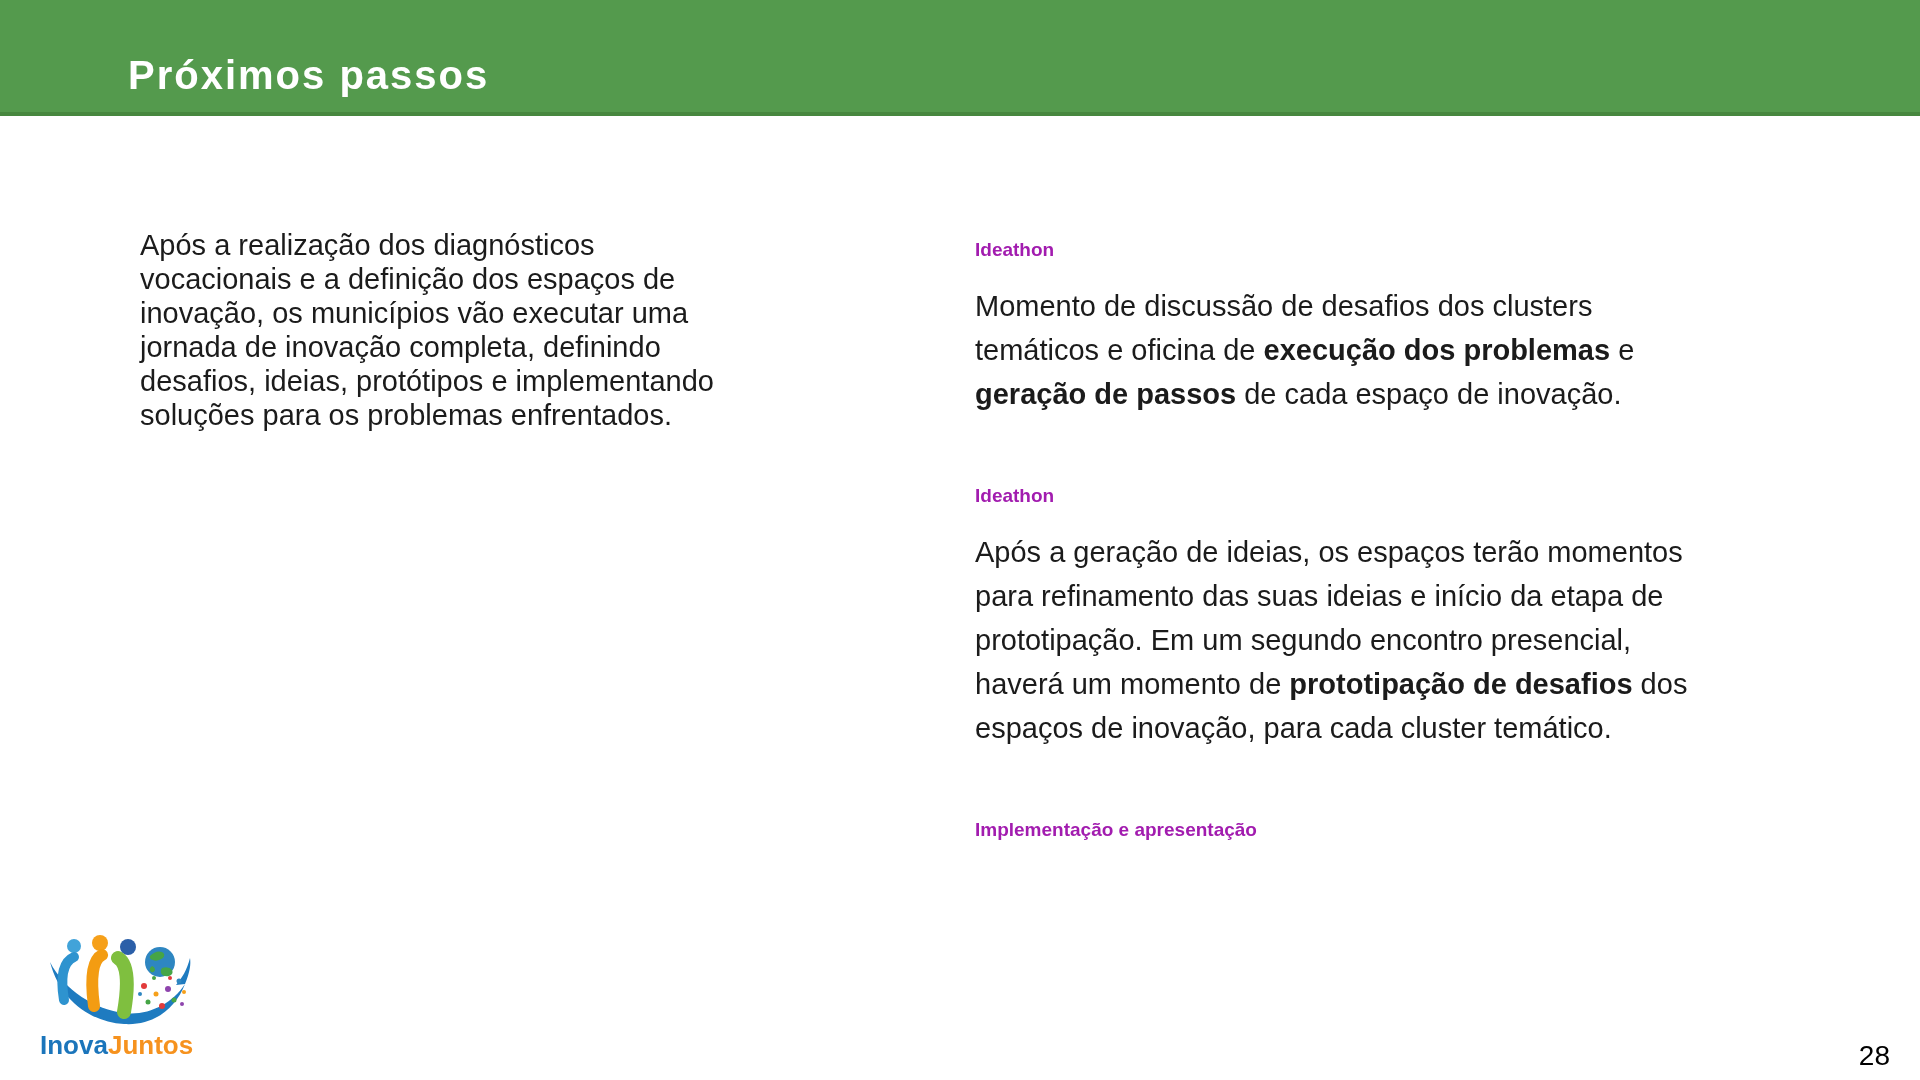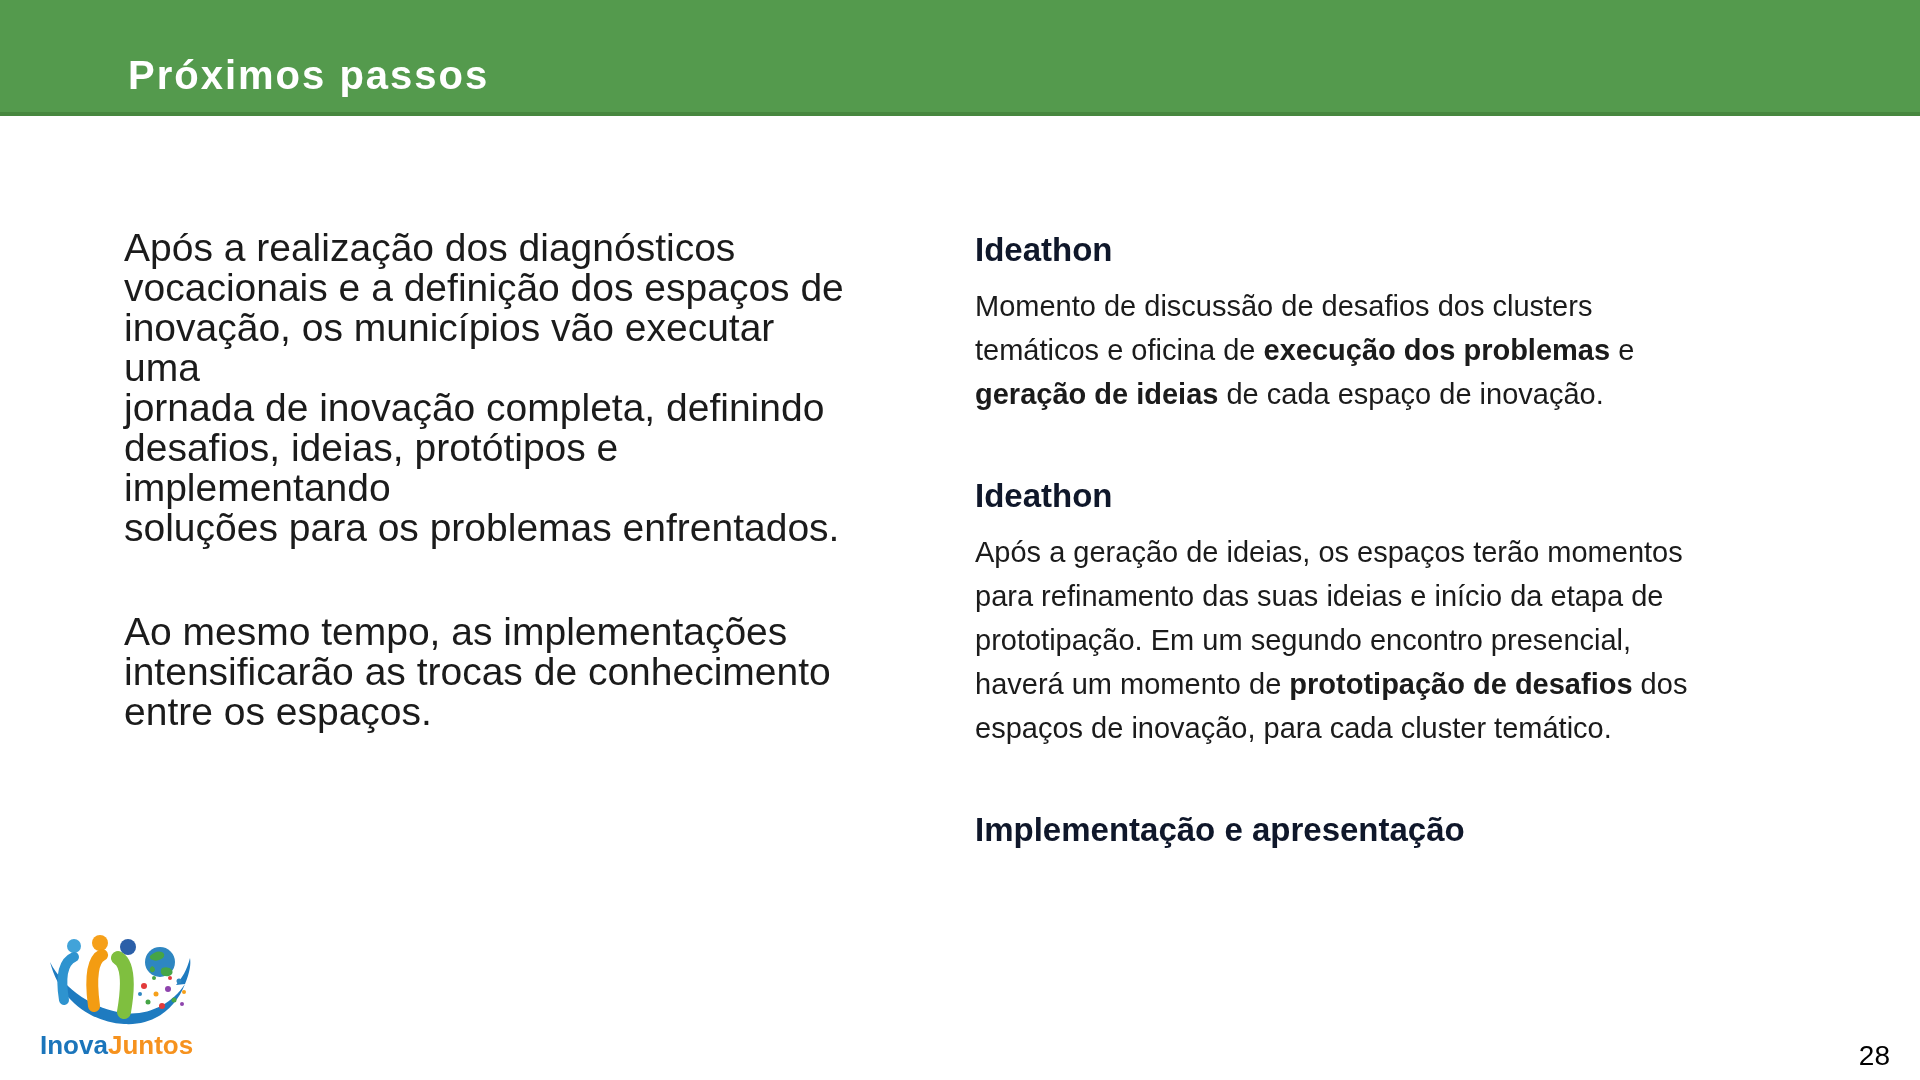--- a/index.html
+++ b/index.html
@@ -28,8 +28,8 @@
   }
   
   .col-left{
-    position:absolute;left:124px;top:228px;width:730px;
-    font-size:39px;line-height:40px;
+    position:absolute;left:140px;top:228px;width:730px;
+    font-size:29px;line-height:34px;
   }
   .col-left p{margin:0 0 64px 0;white-space:pre-line;}
   .col-right{

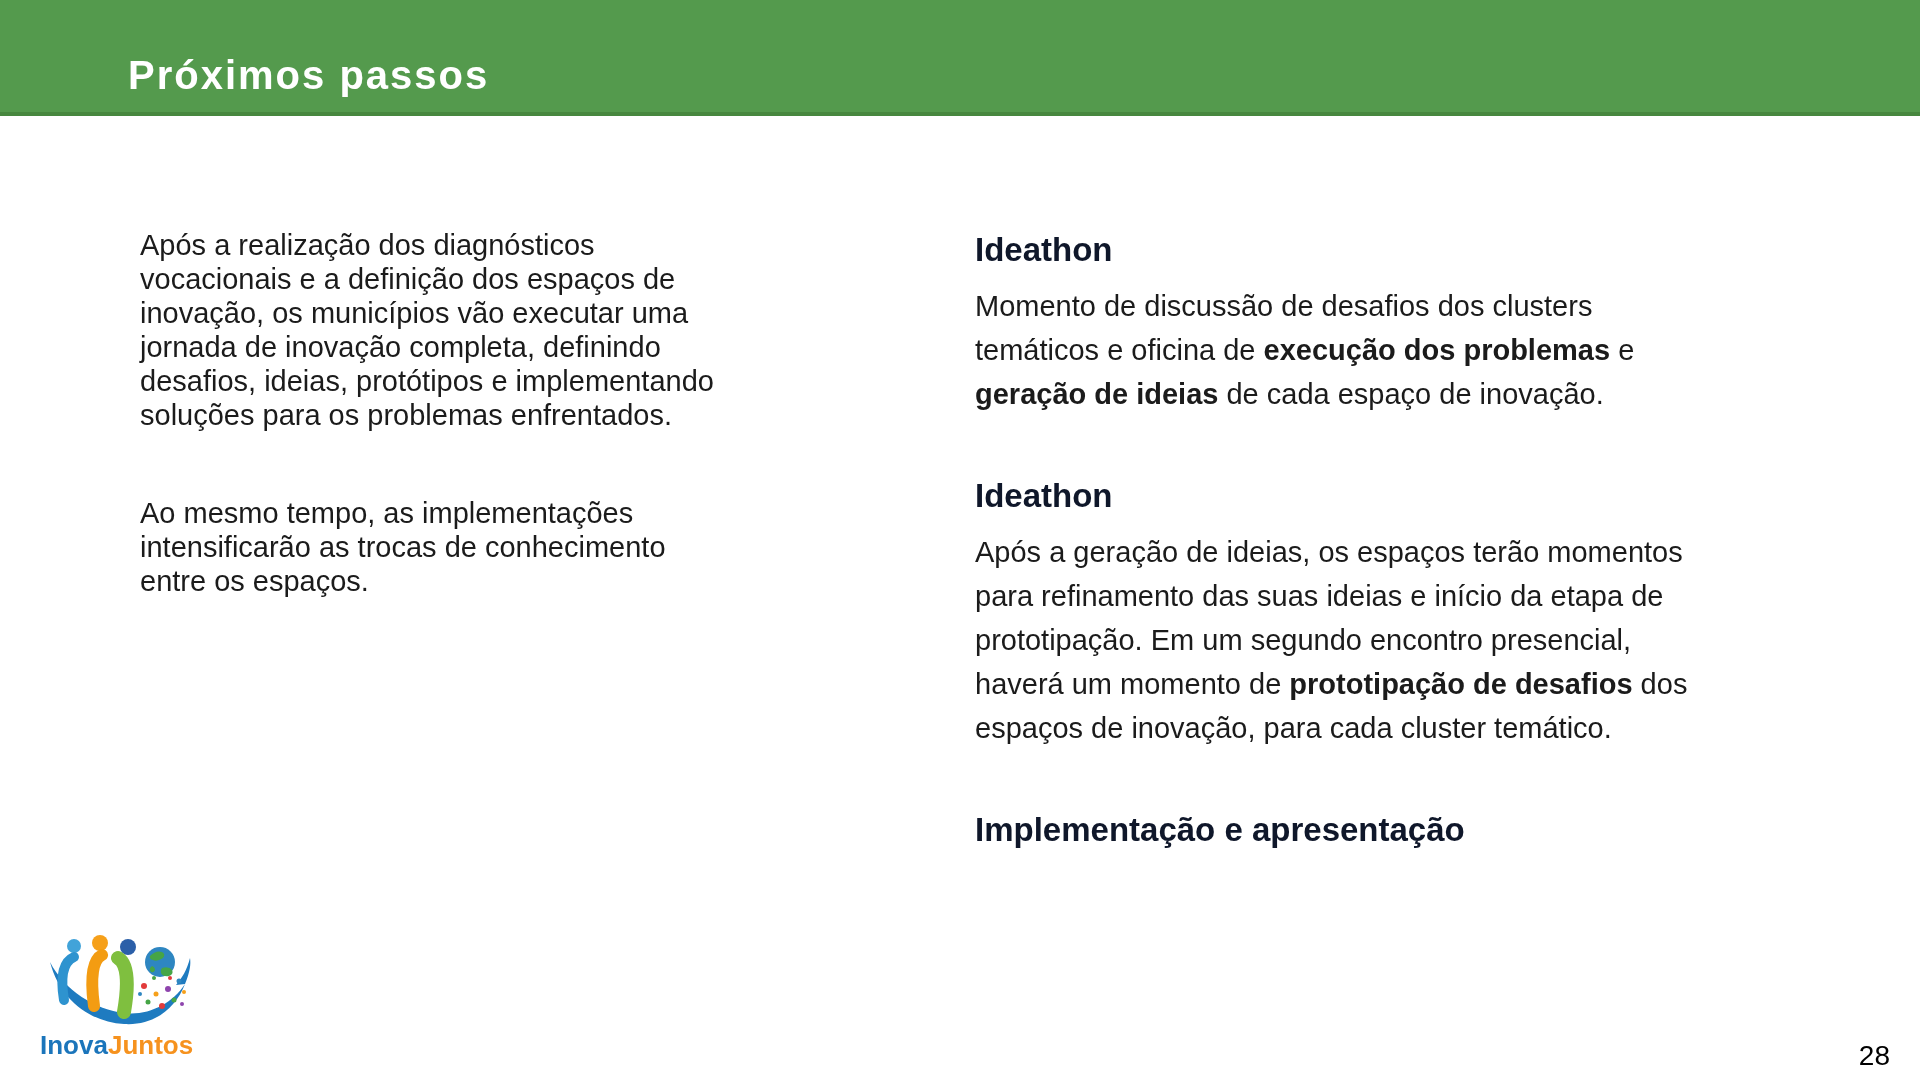--- a/index.html
+++ b/index.html
@@ -38,7 +38,7 @@
   }
   .col-right h2{
     margin:0 0 12px 0;
-    font-size:33px;line-height:44px;font-weight:bold;color:#0f172a;
+    font-size:19px;line-height:44px;font-weight:bold;color:#a21caf;
   }
   .col-right p{margin:0 0 58px 0;white-space:pre-line;}
   b{font-weight:bold;}

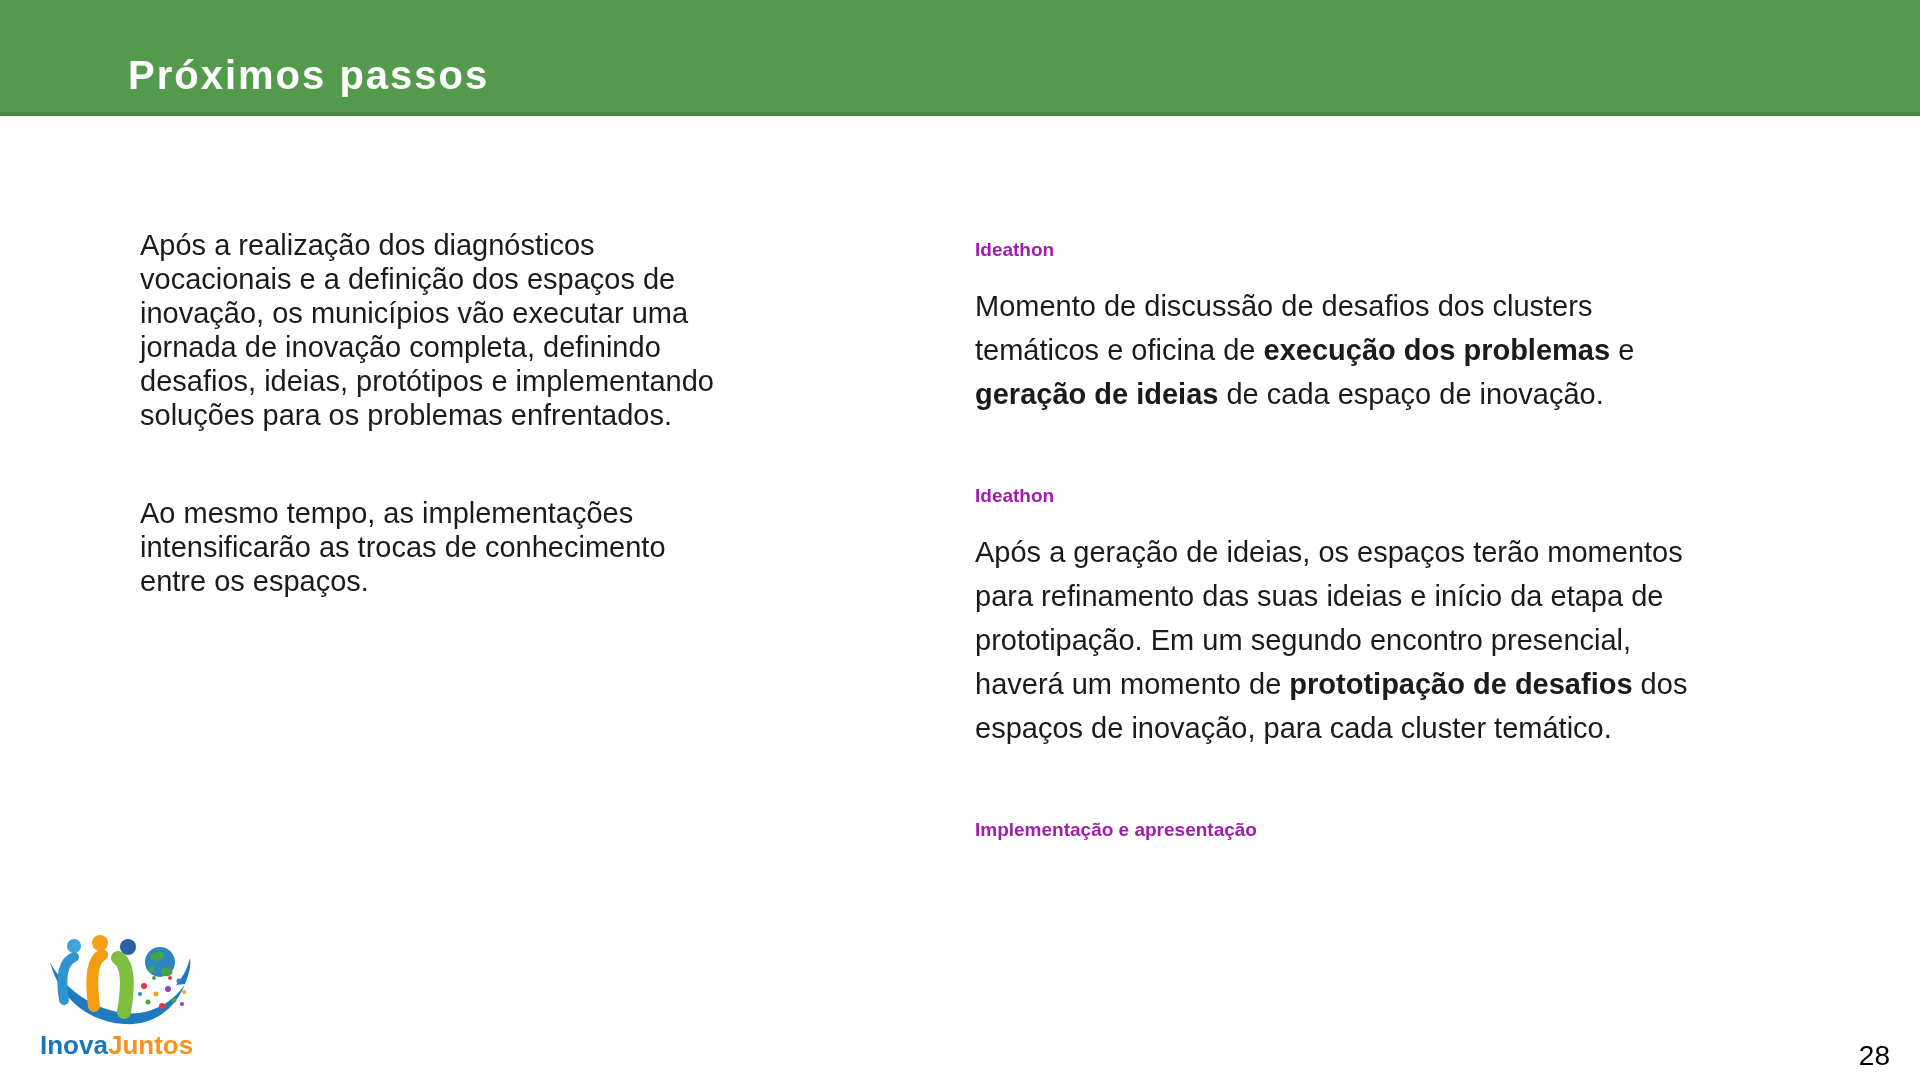--- a/index.html
+++ b/index.html
@@ -82,7 +82,7 @@
     <h2>Ideathon</h2>
     <p>Momento de discussão de desafios dos clusters
 temáticos e oficina de <b>execução dos problemas</b> e
-<b>geração de ideias</b> de cada espaço de inovação.</p>
+<b>geração de passos</b> de cada espaço de inovação.</p>
 
     <h2>Ideathon</h2>
     <p>Após a geração de ideias, os espaços terão momentos

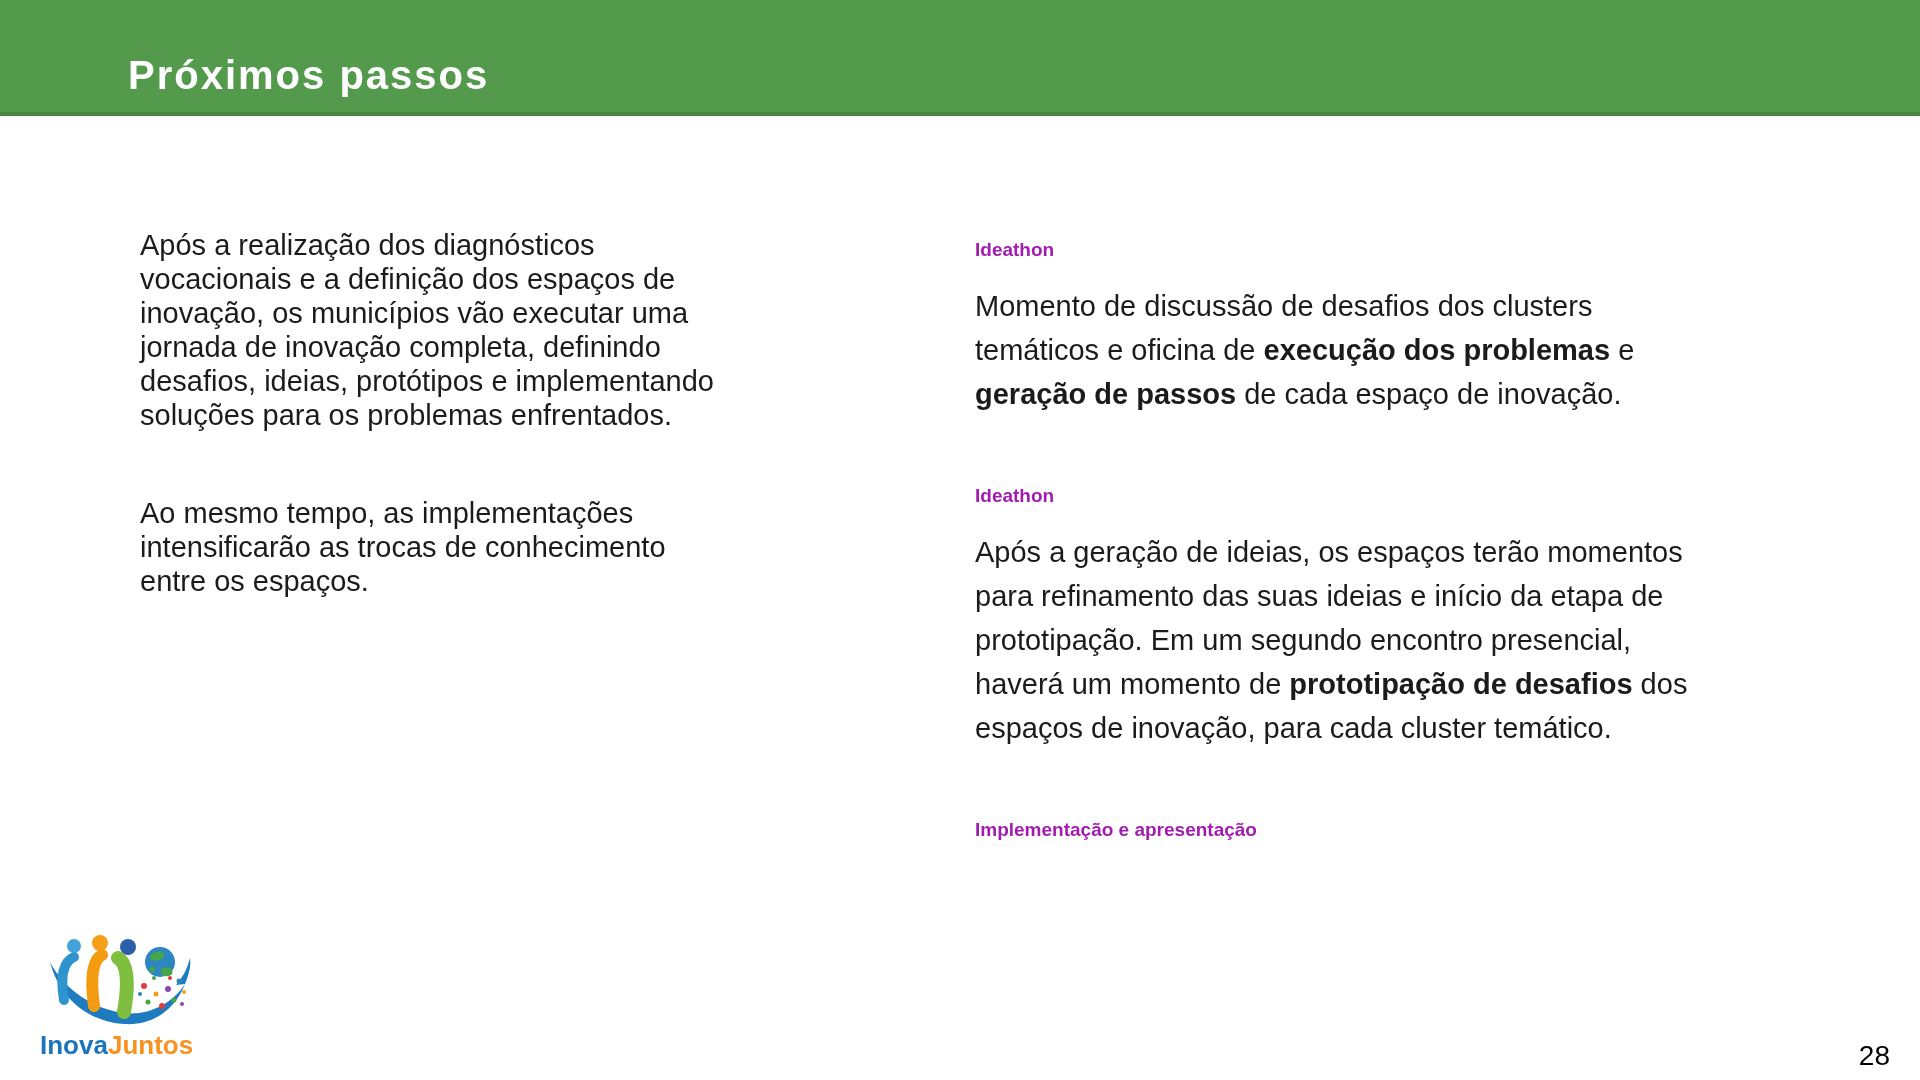--- a/index.html
+++ b/index.html
@@ -73,9 +73,6 @@
 jornada de inovação completa, definindo
 desafios, ideias, protótipos e implementando
 soluções para os problemas enfrentados.</p>
-    <p>Ao mesmo tempo, as implementações
-intensificarão as trocas de conhecimento
-entre os espaços.</p>
   </section>
 
   <section class="col-right">

